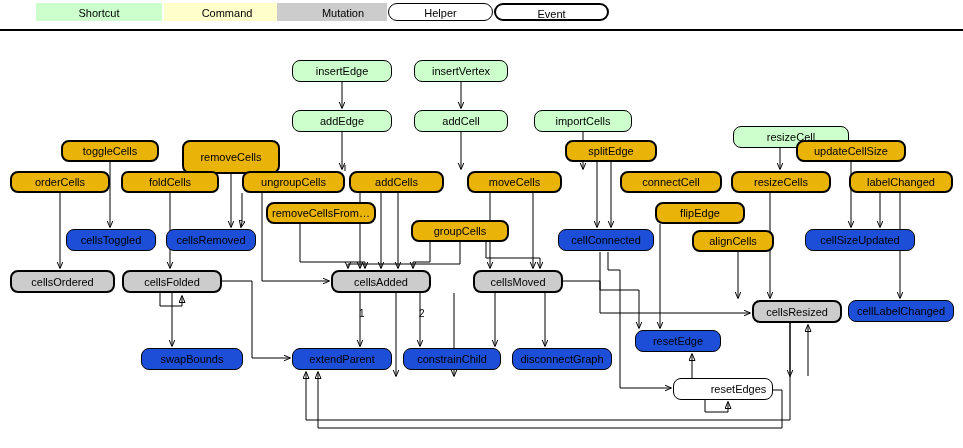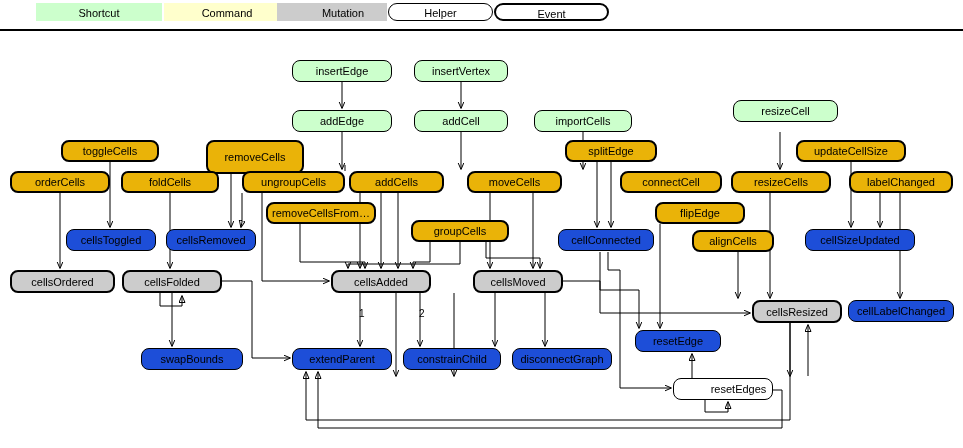--- a/index.html
+++ b/index.html
@@ -139,7 +139,7 @@
       <div class="node n-shortcut" style="left: 292px; top: 110px; width: 100px; height: 22px;">addEdge</div>
       <div class="node n-shortcut" style="left: 414px; top: 110px; width: 94px; height: 22px;">addCell</div>
       <div class="node n-shortcut" style="left: 534px; top: 110px; width: 98px; height: 22px;">importCells</div>
-      <div class="node n-shortcut" style="left: 733px; top: 100px; width: 105px; height: 22px;">resizeCell</div>
+      <div class="node n-shortcut" style="left: 733px; top: 126px; width: 116px; height: 22px;">resizeCell</div>
       <div class="node n-command" style="left: 61px; top: 140px; width: 98px; height: 22px;">toggleCells</div>
       <div class="node n-command" style="left: 182px; top: 140px; width: 98px; height: 34px; margin-left: 24px;">removeCells</div>
       <div class="node n-command" style="left: 565px; top: 140px; width: 92px; height: 22px;">splitEdge</div>

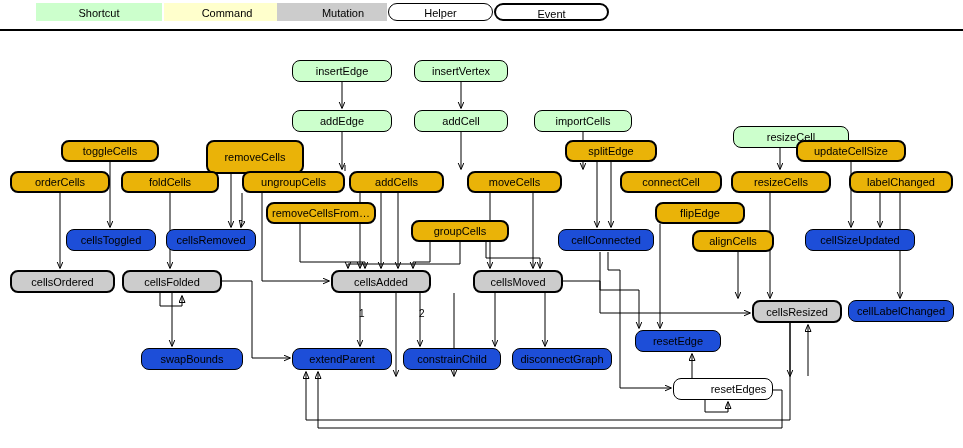--- a/index.html
+++ b/index.html
@@ -141,7 +141,7 @@
       <div class="node n-shortcut" style="left: 534px; top: 110px; width: 98px; height: 22px;">importCells</div>
       <div class="node n-shortcut" style="left: 733px; top: 126px; width: 116px; height: 22px;">resizeCell</div>
       <div class="node n-command" style="left: 61px; top: 140px; width: 98px; height: 22px;">toggleCells</div>
-      <div class="node n-command" style="left: 182px; top: 140px; width: 98px; height: 34px; margin-left: 24px;">removeCells</div>
+      <div class="node n-command" style="left: 182px; top: 140px; width: 98px; height: 34px;">removeCells</div>
       <div class="node n-command" style="left: 565px; top: 140px; width: 92px; height: 22px;">splitEdge</div>
       <div class="node n-command" style="left: 796px; top: 140px; width: 110px; height: 22px;">updateCellSize</div>
       <div class="node n-command" style="left: 10px; top: 171px; width: 100px; height: 22px;">orderCells</div>

